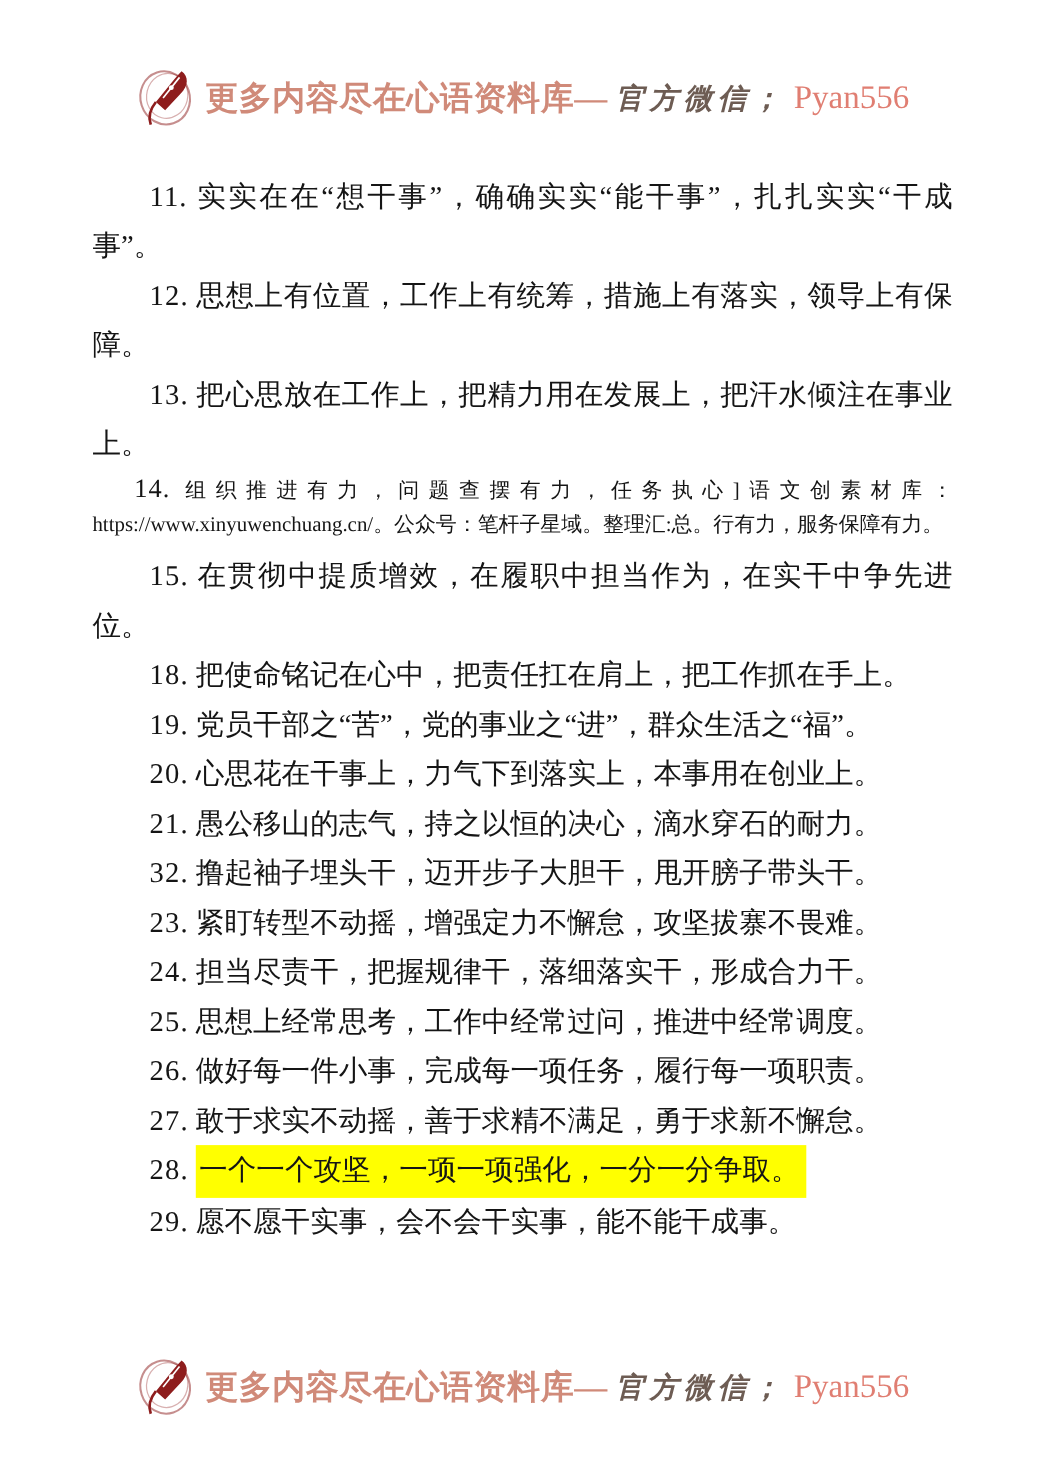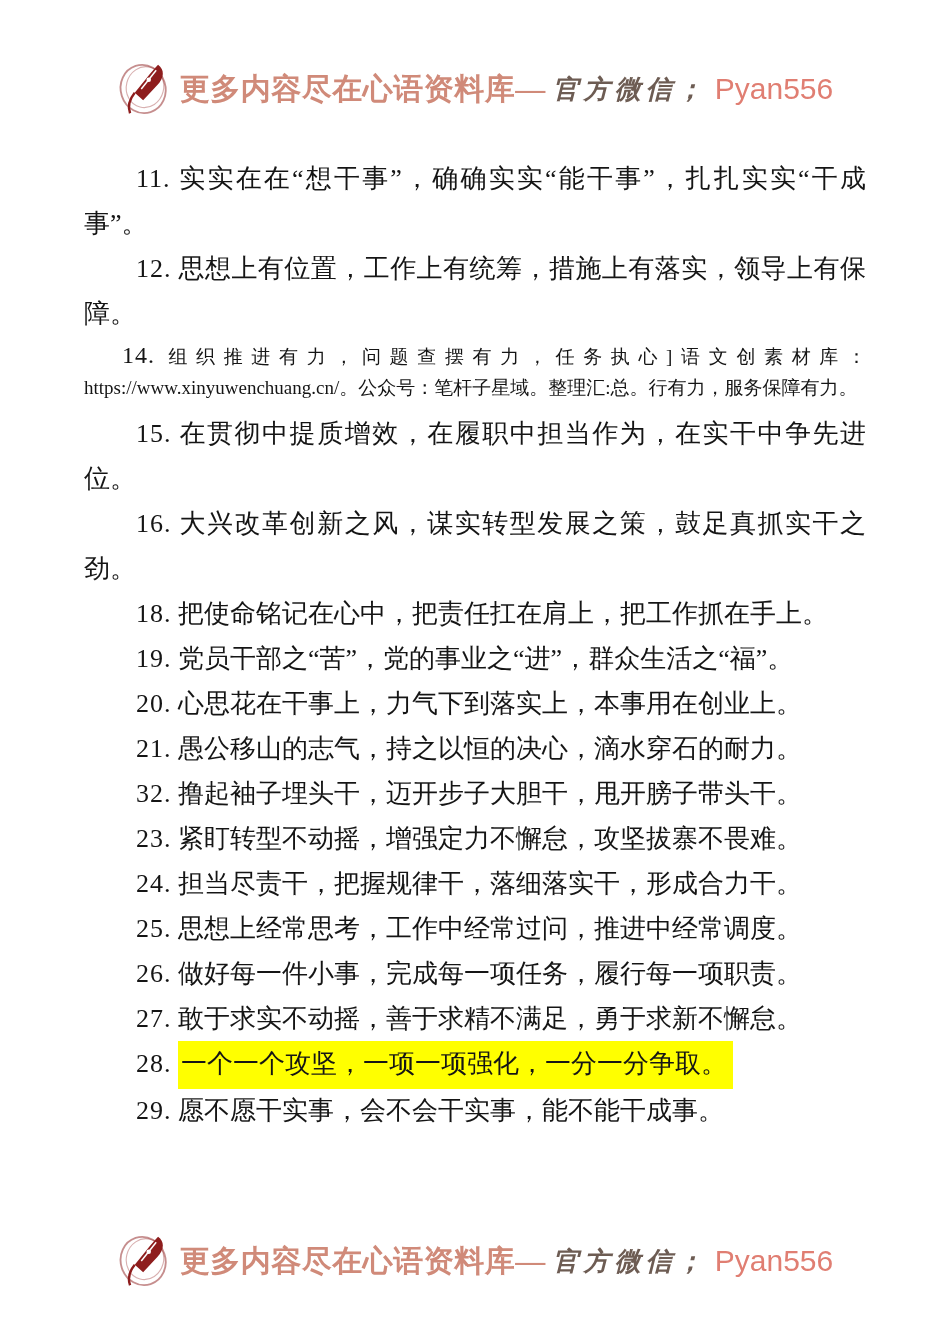--- a/index.html
+++ b/index.html
@@ -30,7 +30,7 @@
   }
   .wechat {
     font-size: 30px; color: var(--wechat, #e07e72);
-    font-family: Liberation Sans, sans-serif;
+    font-family: Liberation Serif, serif;
     white-space: nowrap;
   }
   .content {

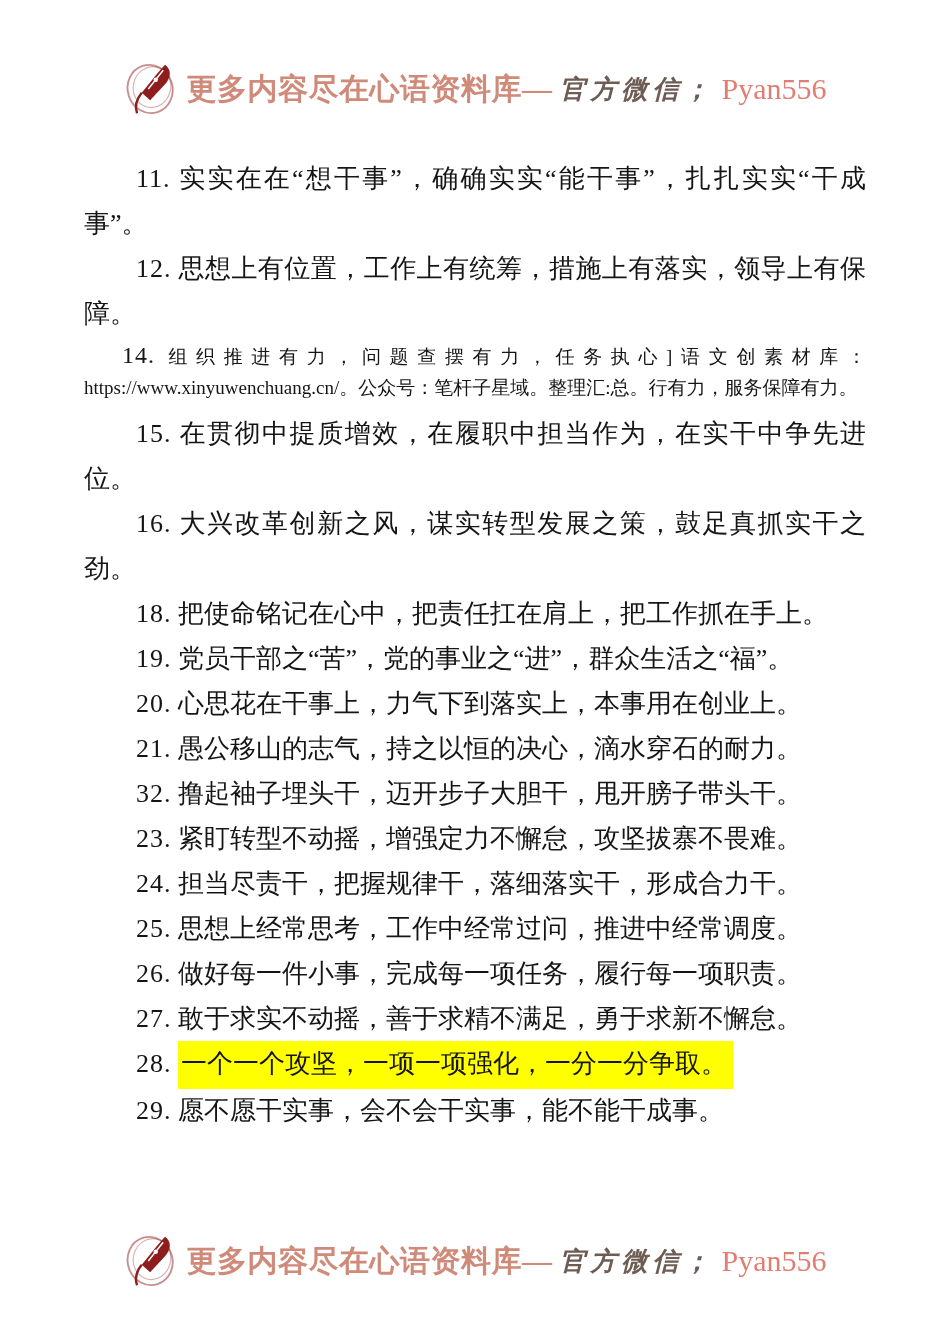--- a/index.html
+++ b/index.html
@@ -70,6 +70,7 @@
 <div class="content">
     <p class="item"><span class="num">11.</span> <span class="txt">实实在在“想干事”，确确实实“能干事”，扎扎实实“干成事”。</span></p>
     <p class="item"><span class="num">12.</span> <span class="txt">思想上有位置，工作上有统筹，措施上有落实，领导上有保障。</span></p>
+    <p class="item"><span class="num">13.</span> <span class="txt">把心思放在工作上，把精力用在发展上，把汗水倾注在事业上。</span></p>
     <p class="item small"><span class="num">14.</span> <span class="txt">组织推进有力，问题查摆有力，任务执心]语文创素材库：https://www.xinyuwenchuang.cn/。公众号：笔杆子星域。整理汇:总。行有力，服务保障有力。</span></p>
     <p class="item"><span class="num">15.</span> <span class="txt">在贯彻中提质增效，在履职中担当作为，在实干中争先进位。</span></p>
     <p class="item"><span class="num">16.</span> <span class="txt">大兴改革创新之风，谋实转型发展之策，鼓足真抓实干之劲。</span></p>

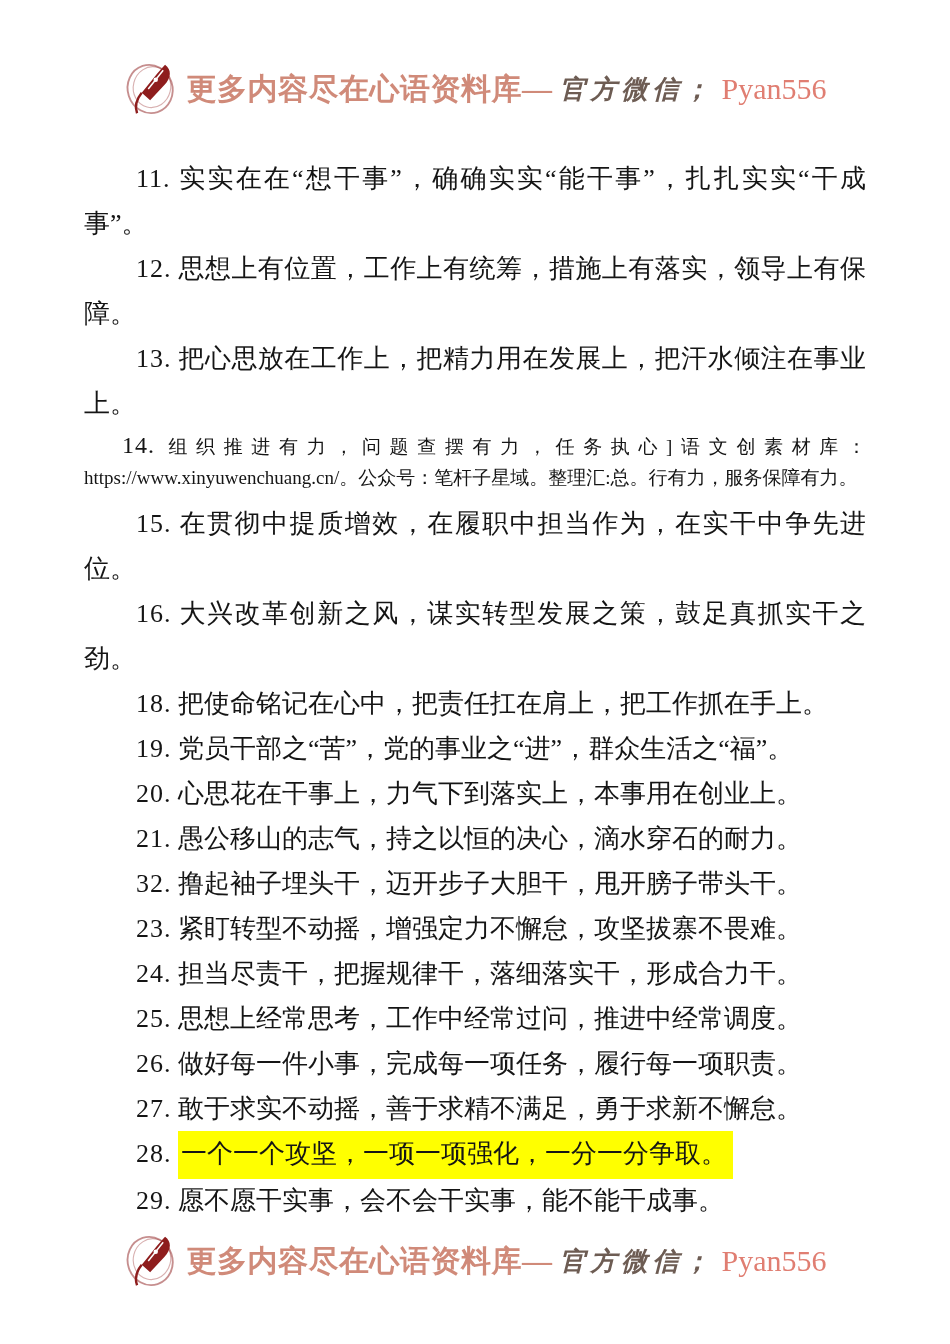--- a/index.html
+++ b/index.html
@@ -73,7 +73,6 @@
     <p class="item"><span class="num">13.</span> <span class="txt">把心思放在工作上，把精力用在发展上，把汗水倾注在事业上。</span></p>
     <p class="item small"><span class="num">14.</span> <span class="txt">组织推进有力，问题查摆有力，任务执心]语文创素材库：https://www.xinyuwenchuang.cn/。公众号：笔杆子星域。整理汇:总。行有力，服务保障有力。</span></p>
     <p class="item"><span class="num">15.</span> <span class="txt">在贯彻中提质增效，在履职中担当作为，在实干中争先进位。</span></p>
-    <p class="item"><span class="num">16.</span> <span class="txt">大兴改革创新之风，谋实转型发展之策，鼓足真抓实干之劲。</span></p>
     <p class="item"><span class="num">18.</span> <span class="txt">把使命铭记在心中，把责任扛在肩上，把工作抓在手上。</span></p>
     <p class="item"><span class="num">19.</span> <span class="txt">党员干部之“苦”，党的事业之“进”，群众生活之“福”。</span></p>
     <p class="item"><span class="num">20.</span> <span class="txt">心思花在干事上，力气下到落实上，本事用在创业上。</span></p>

